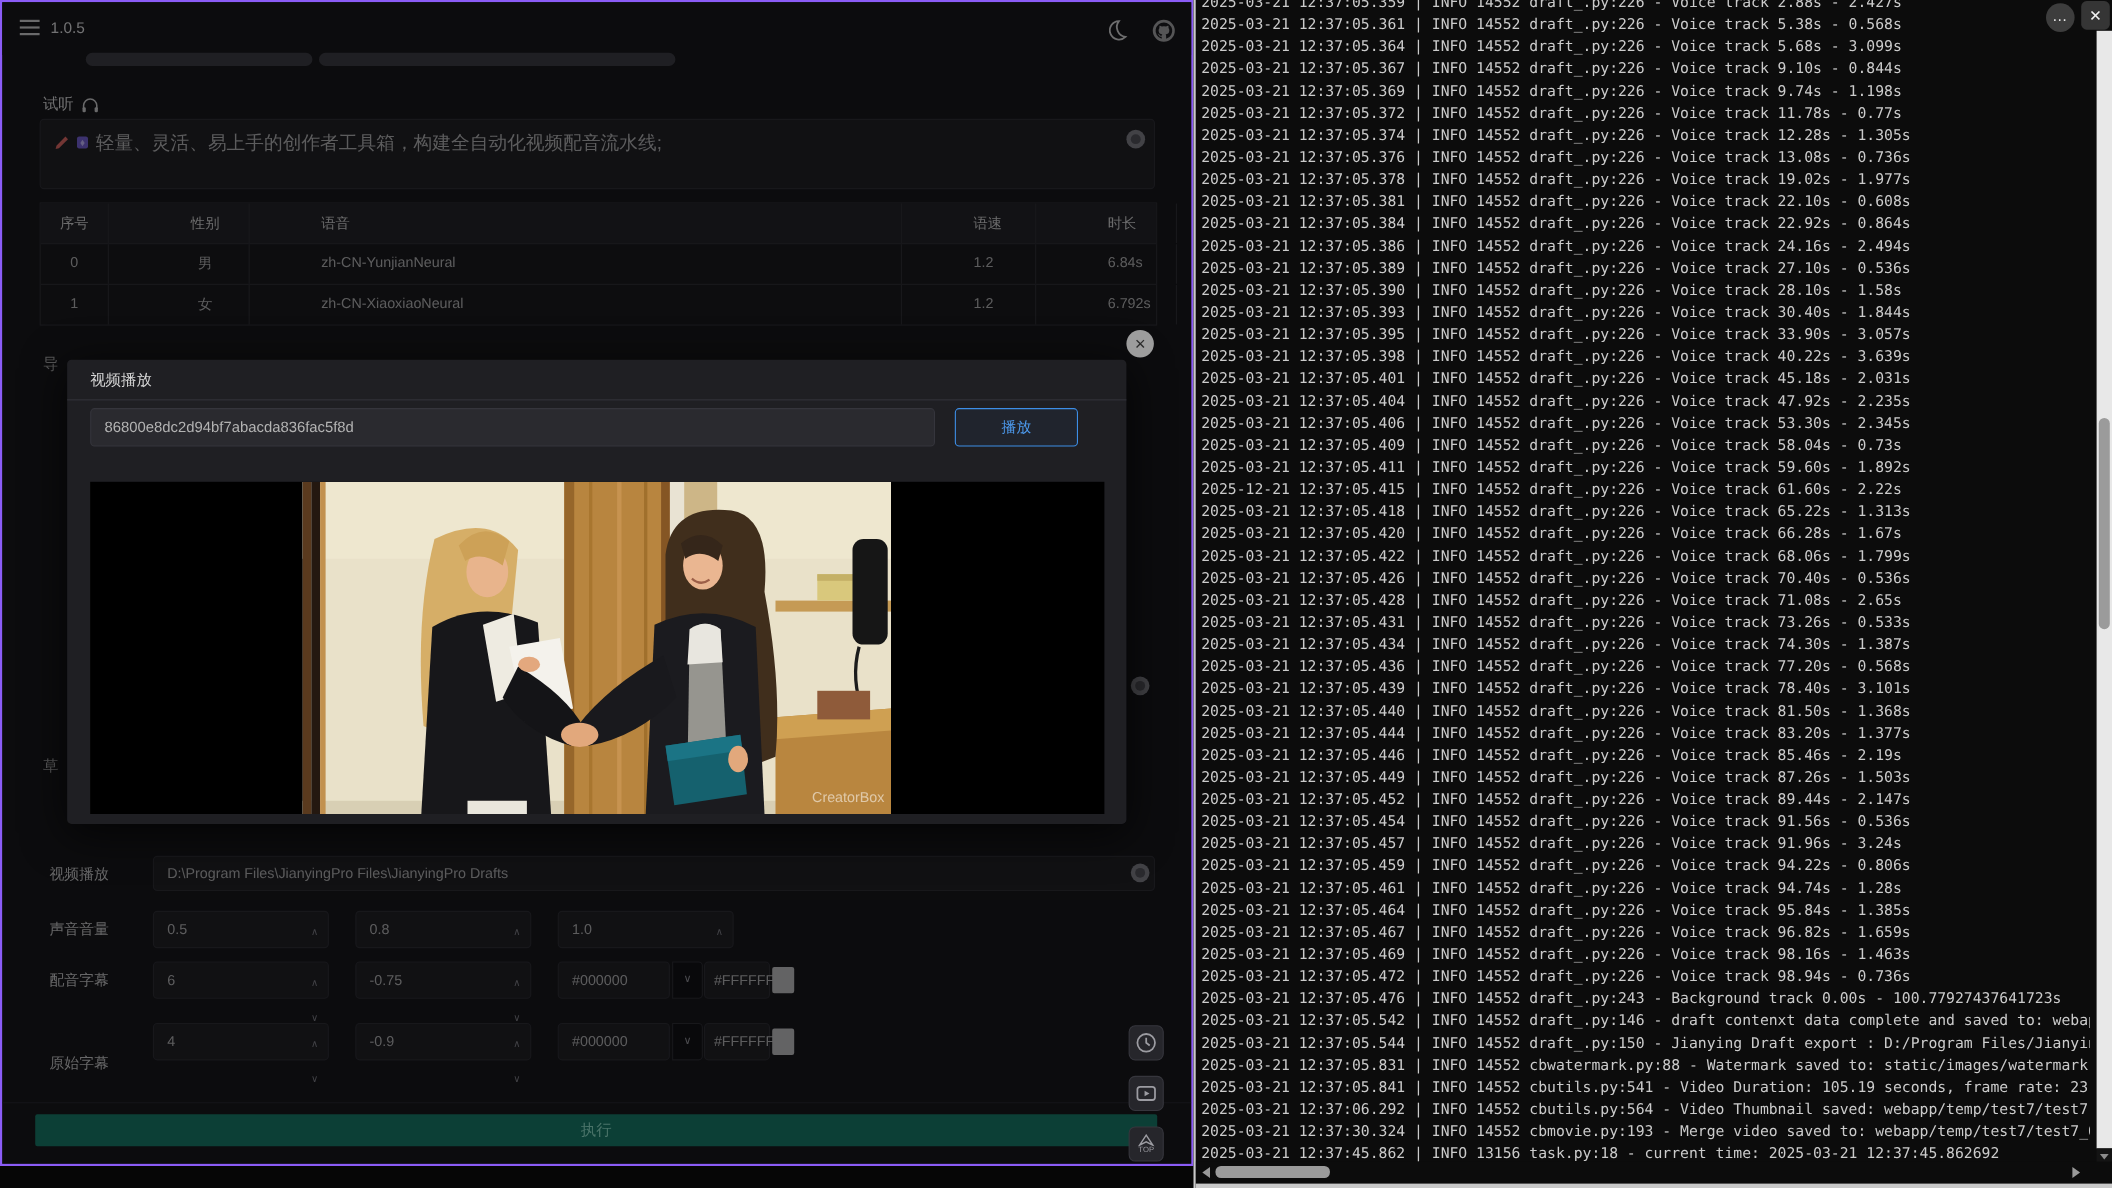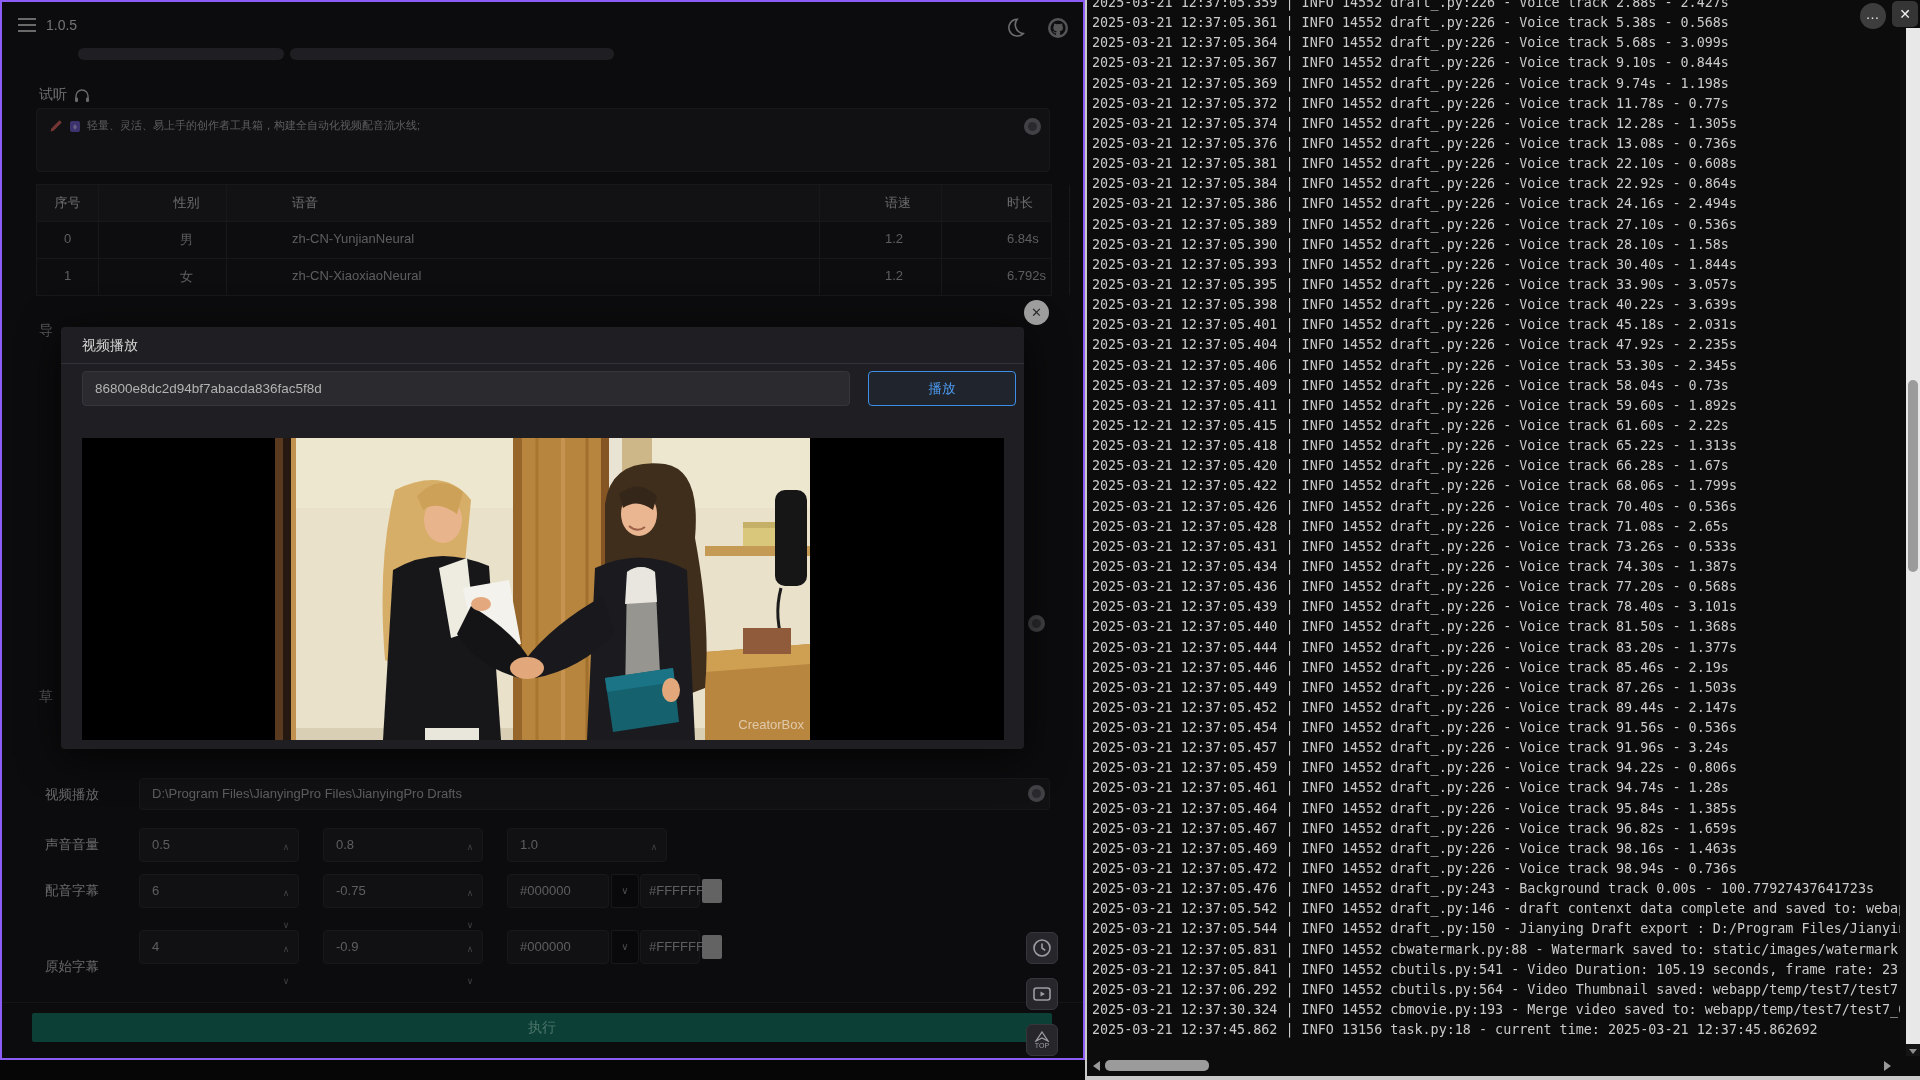--- a/index.html
+++ b/index.html
@@ -22,7 +22,7 @@
   .audition-wrap{position:absolute;left:37px;top:84px;color:#cfcfcf;font-size:14px;display:flex;gap:7px;align-items:center;}
   .main-textarea{position:absolute;left:34px;top:106px;width:1014px;height:64px;background:#1b1b1e;
                  border:1px solid #28282d;border-radius:4px;box-sizing:border-box;}
-  .ta-row{position:absolute;left:12px;top:9px;display:flex;align-items:flex-end;gap:6px;font-size:11px;color:#a8a8a8;}
+  .ta-row{position:absolute;left:12px;top:9px;display:flex;align-items:center;gap:6px;font-size:17px;color:#a8a8a8;}
   .circle-icon{position:absolute;width:17px;height:17px;border-radius:50%;background:#77777d;}
   .circle-icon::after{content:"";position:absolute;left:4px;top:4px;width:9px;height:9px;border-radius:50%;background:#4a4a50;}
   

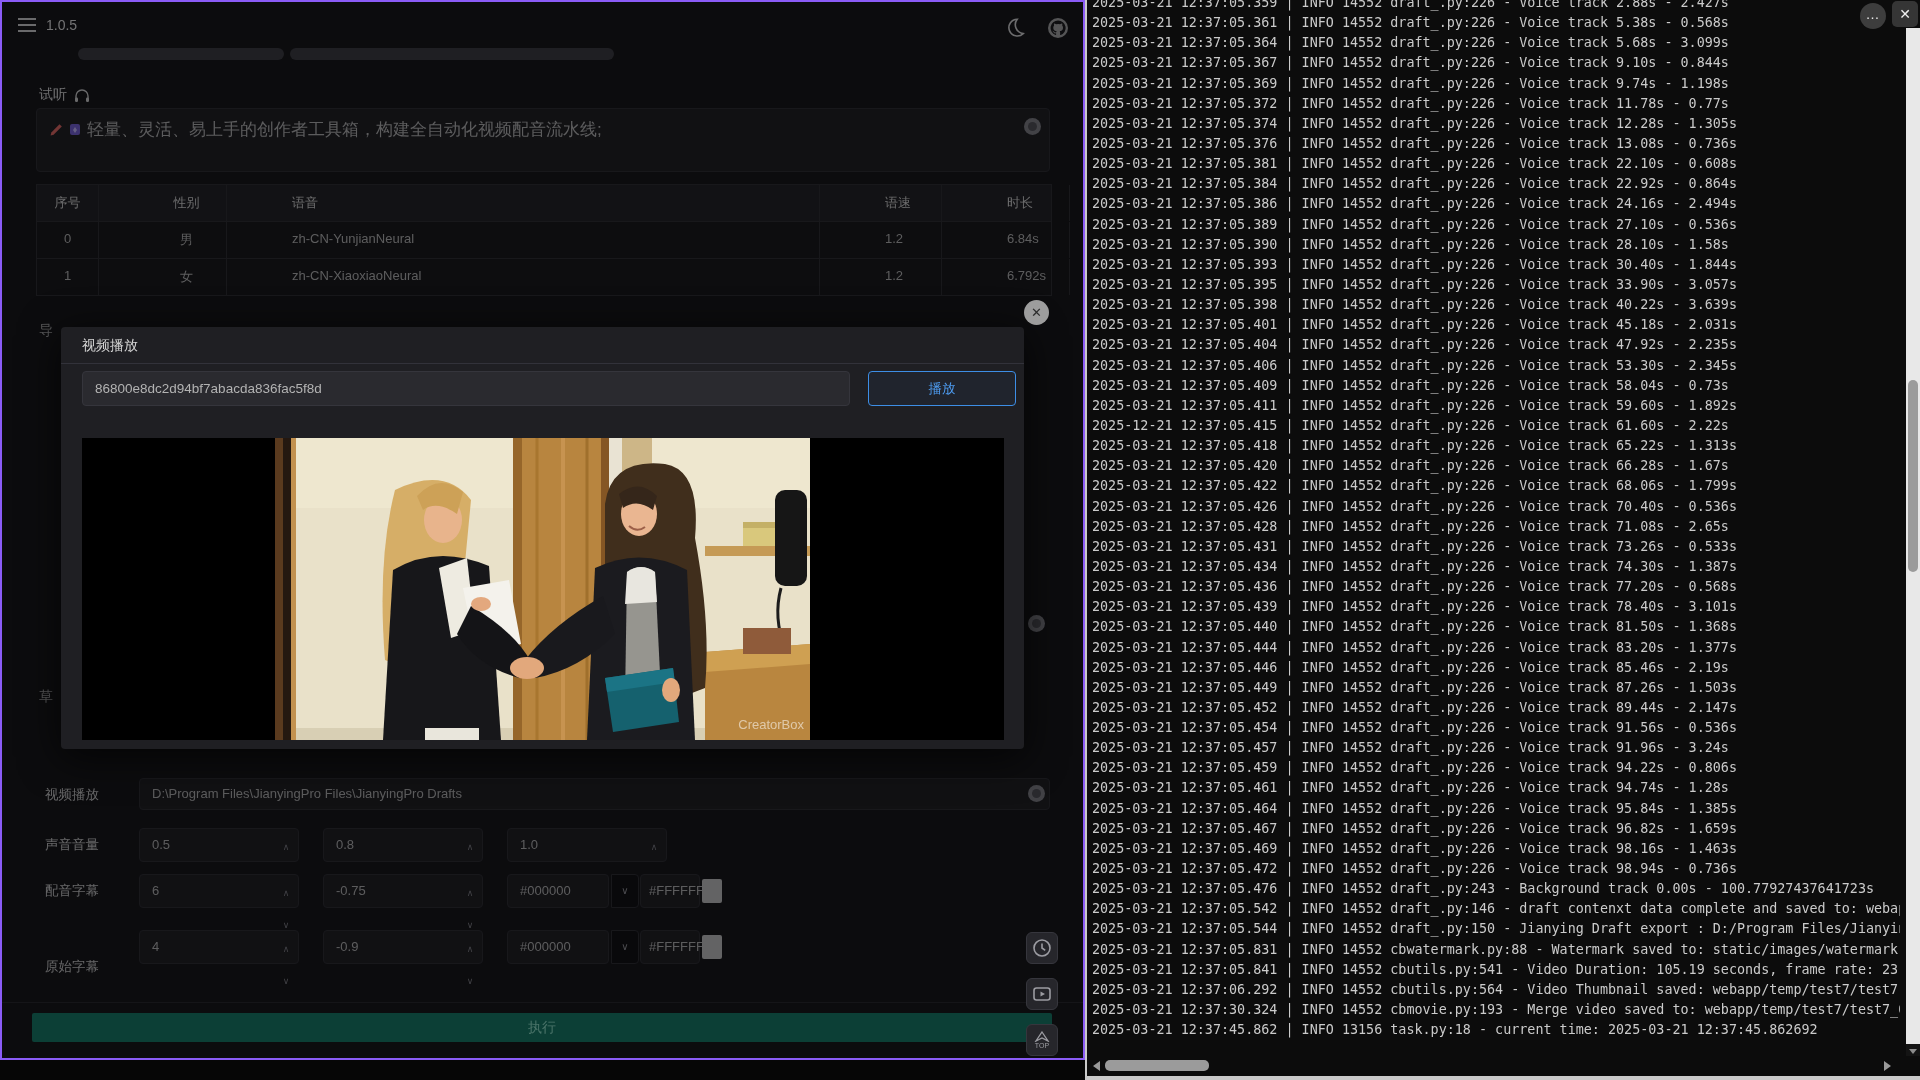--- a/index.html
+++ b/index.html
@@ -354,6 +354,7 @@
         <div class="log-line">2025-03-21 12:37:05.372 | INFO 14552 draft_.py:226 - Voice track 11.78s - 0.77s</div>
         <div class="log-line">2025-03-21 12:37:05.374 | INFO 14552 draft_.py:226 - Voice track 12.28s - 1.305s</div>
         <div class="log-line">2025-03-21 12:37:05.376 | INFO 14552 draft_.py:226 - Voice track 13.08s - 0.736s</div>
+        <div class="log-line">2025-03-21 12:37:05.378 | INFO 14552 draft_.py:226 - Voice track 19.02s - 1.977s</div>
         <div class="log-line">2025-03-21 12:37:05.381 | INFO 14552 draft_.py:226 - Voice track 22.10s - 0.608s</div>
         <div class="log-line">2025-03-21 12:37:05.384 | INFO 14552 draft_.py:226 - Voice track 22.92s - 0.864s</div>
         <div class="log-line">2025-03-21 12:37:05.386 | INFO 14552 draft_.py:226 - Voice track 24.16s - 2.494s</div>

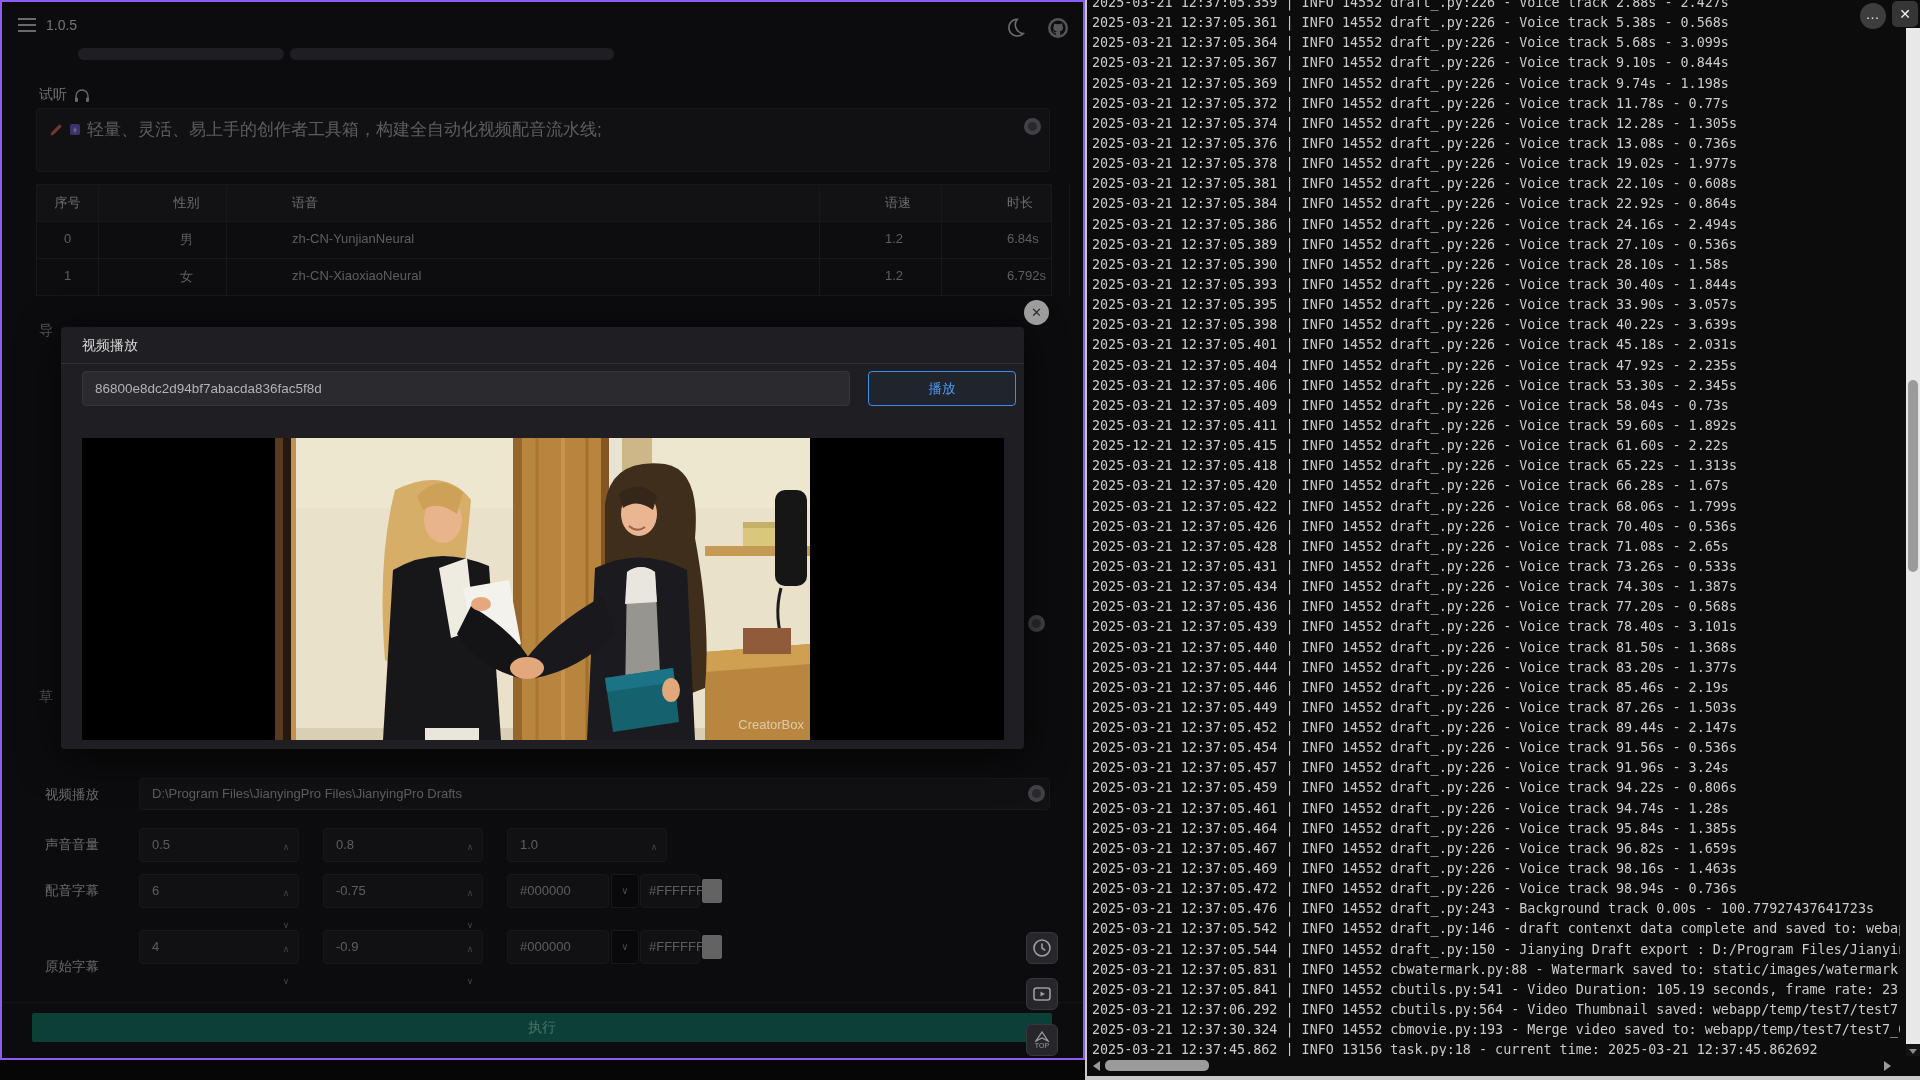--- a/index.html
+++ b/index.html
@@ -63,7 +63,7 @@
                z-index:11;cursor:pointer;color:#2c2c2c;font-size:13px;font-weight:bold;text-align:center;line-height:25px;}
   .modal-input{position:absolute;left:21px;top:44px;width:768px;height:35px;background:#2a2a2f;border:1px solid #35353c;
                border-radius:4px;box-sizing:border-box;color:#b3b3b3;font-size:13.5px;line-height:33px;padding-left:12px;}
-  .play-btn{position:absolute;left:807px;top:44px;width:148px;height:35px;border:1px solid #3d8ee6;border-radius:4px;
+  .play-btn{position:absolute;left:807px;top:44px;width:112px;height:35px;border:1px solid #3d8ee6;border-radius:4px;
             box-sizing:border-box;color:#4d9bef;font-size:13.5px;text-align:center;line-height:33px;
             background:rgba(61,142,230,0.05);cursor:pointer;}
   .video-area{position:absolute;left:21px;top:111px;width:922px;height:302px;background:#000;overflow:hidden;}

